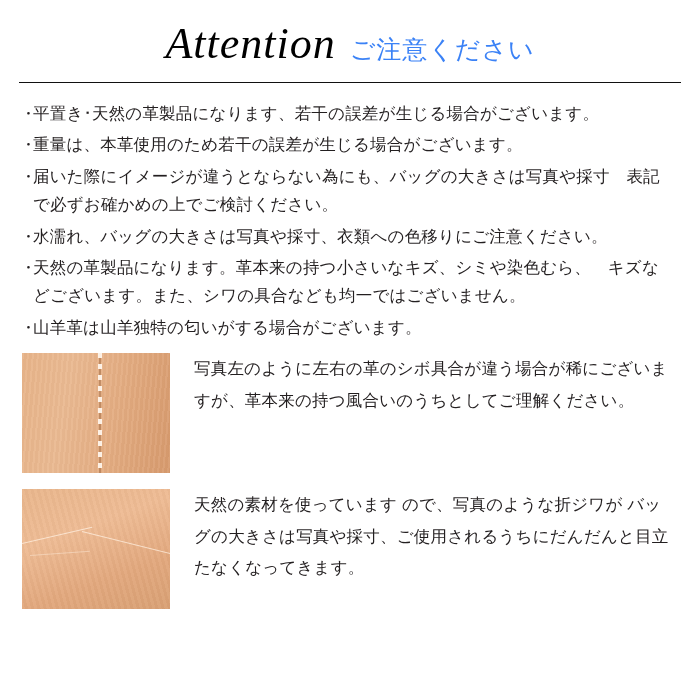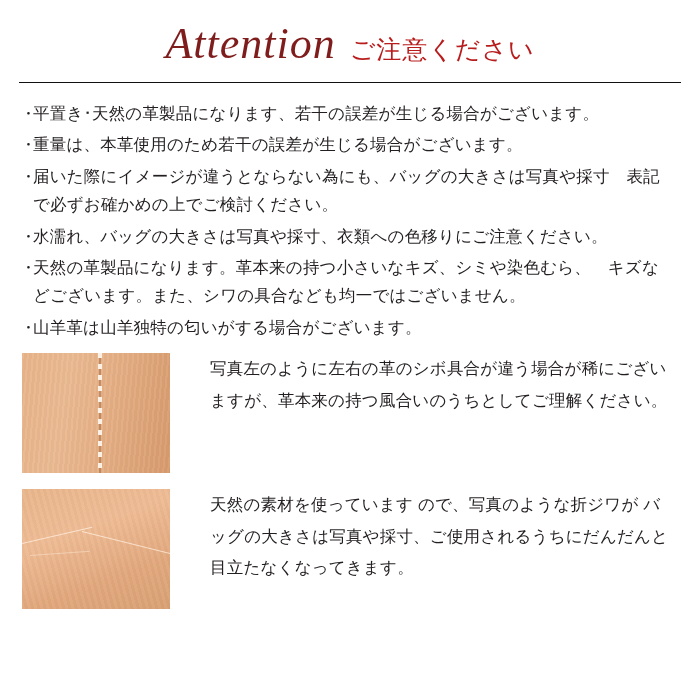--- a/index.html
+++ b/index.html
@@ -35,7 +35,7 @@
     font-size: 44px;
     line-height: 1;
     letter-spacing: 1px;
-    color: #7f1d1d;
+    color: #000000;
     margin-right: 14px;
   }
   .attention-sub {

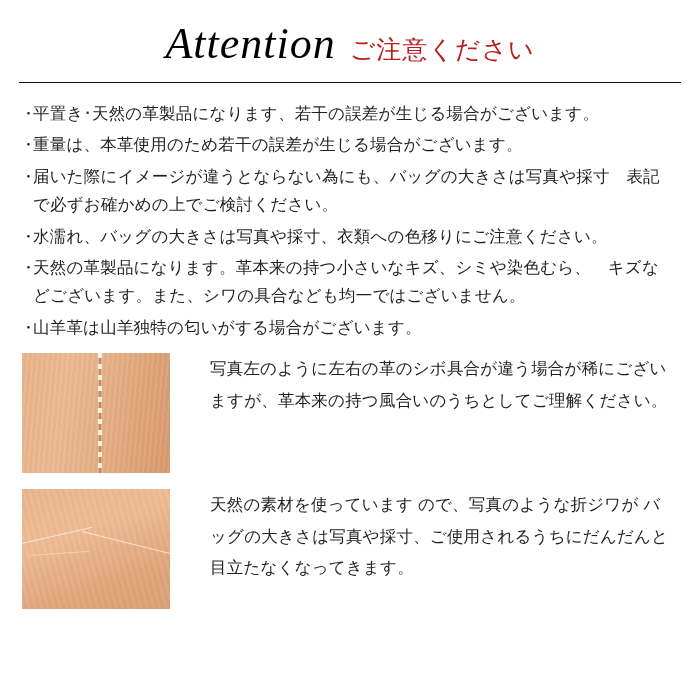--- a/index.html
+++ b/index.html
@@ -43,7 +43,7 @@
     font-size: 25px;
     line-height: 1;
     letter-spacing: 1px;
-    color: #b91c1c;
+    color: #3b82f6;
   }
   .rule {
     width: 662px;

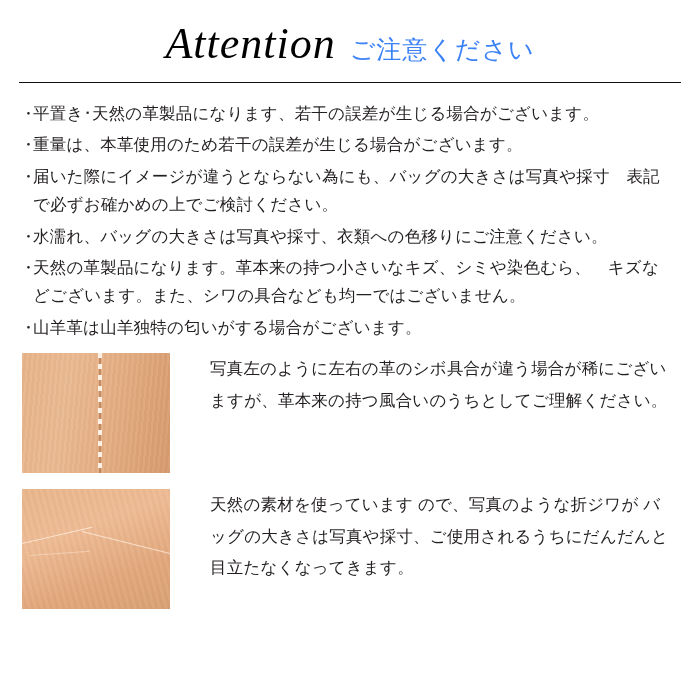--- a/index.html
+++ b/index.html
@@ -149,7 +149,7 @@
 
   .caption {
     flex: 1 1 auto;
-    padding-left: 40px;
+    padding-left: 24px;
     font-size: 16.5px;
     line-height: 1.92;
     letter-spacing: 0.2px;

